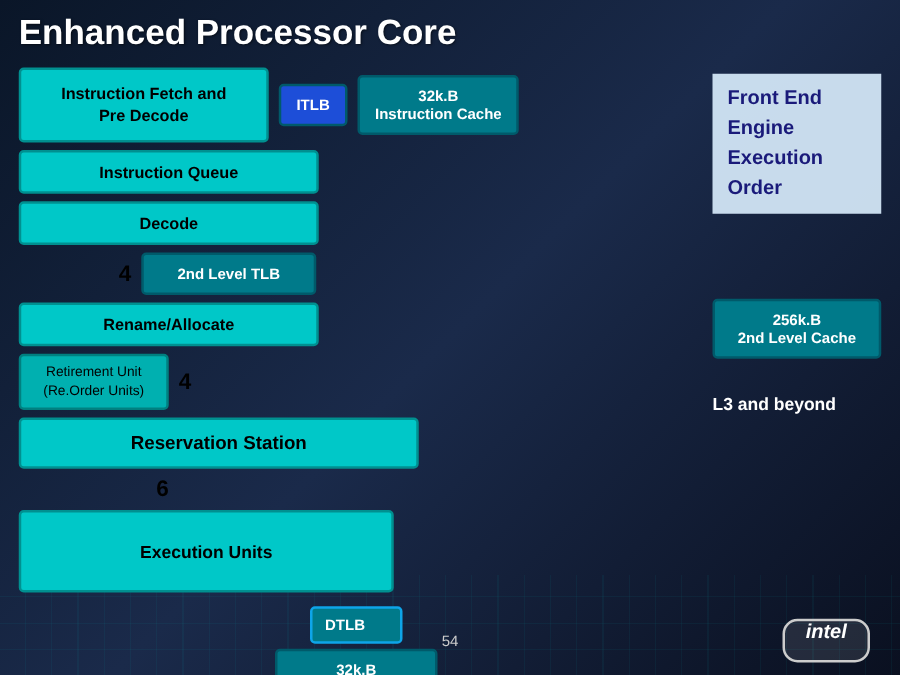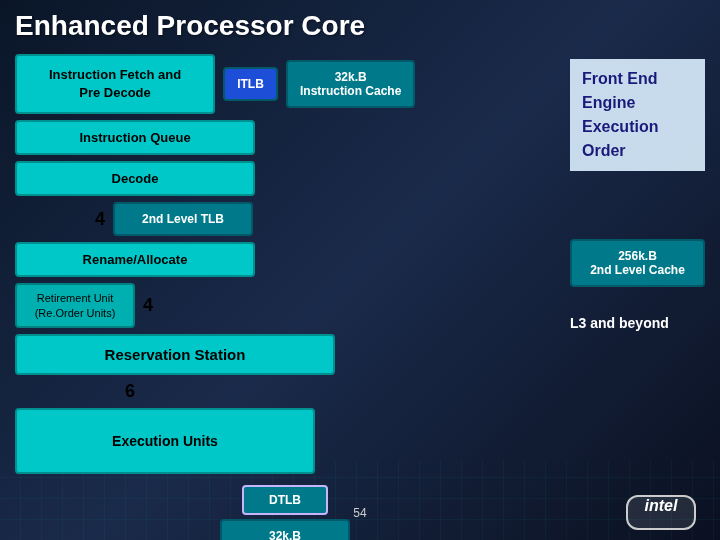--- a/index.html
+++ b/index.html
@@ -189,14 +189,13 @@
 
     .dtlb-box {
       background: #007a8a;
-      border: 2px solid #c4b5fd;
-      border-radius: 4px;
-      color: #fff;
-      font-weight: bold;
-      font-size: 12px;
-      text-align: center;
+      border: 2px solid #0ea5e9;
+      border-radius: 4px;
+      color: #fff;
+      font-weight: bold;
+      font-size: 12px;
       padding: 6px 10px;
-      width: 86px;
+      width: 74px;
       margin: 0 auto;
     }
 

